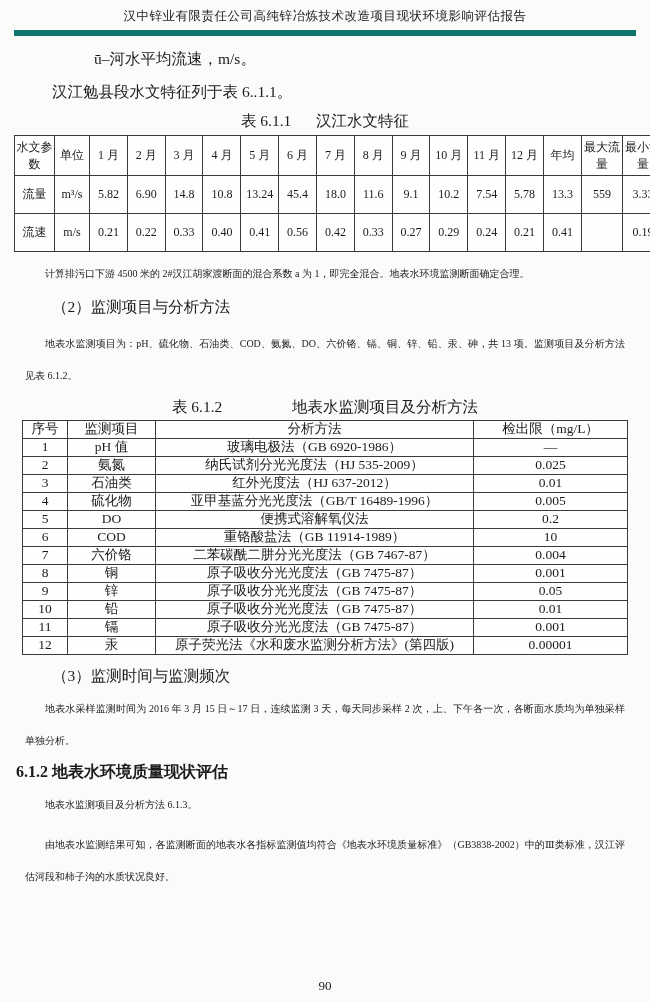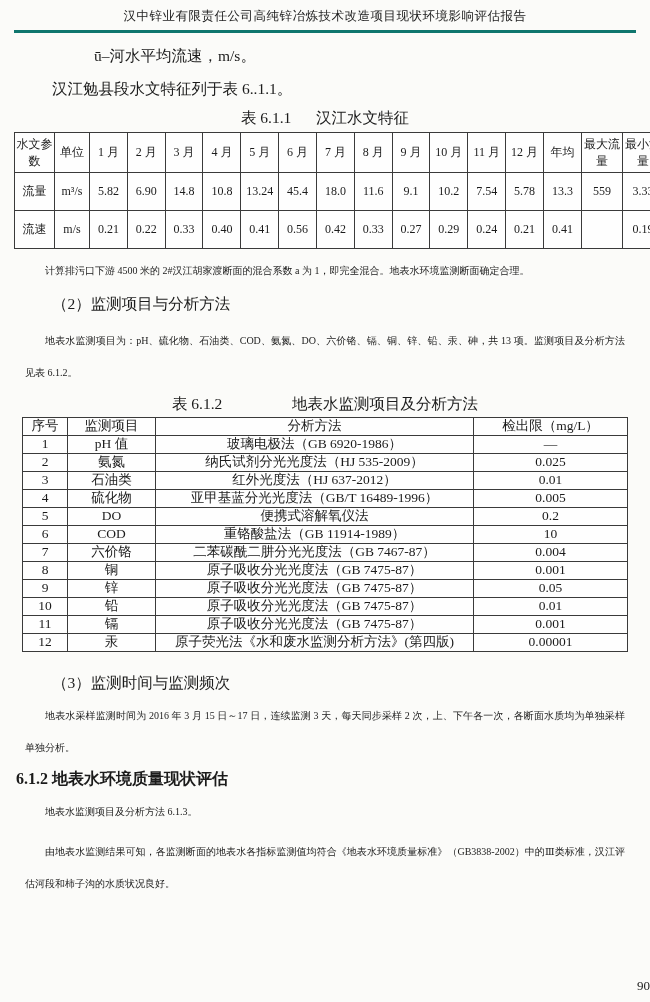--- a/index.html
+++ b/index.html
@@ -23,7 +23,7 @@
     font-size:12.5px;
     letter-spacing:.5px;
     padding:8px 0 5px 0;
-    border-bottom:3px solid #0f766e;
+    border-bottom:6px solid #0f766e;
     color:#222;
   }
   

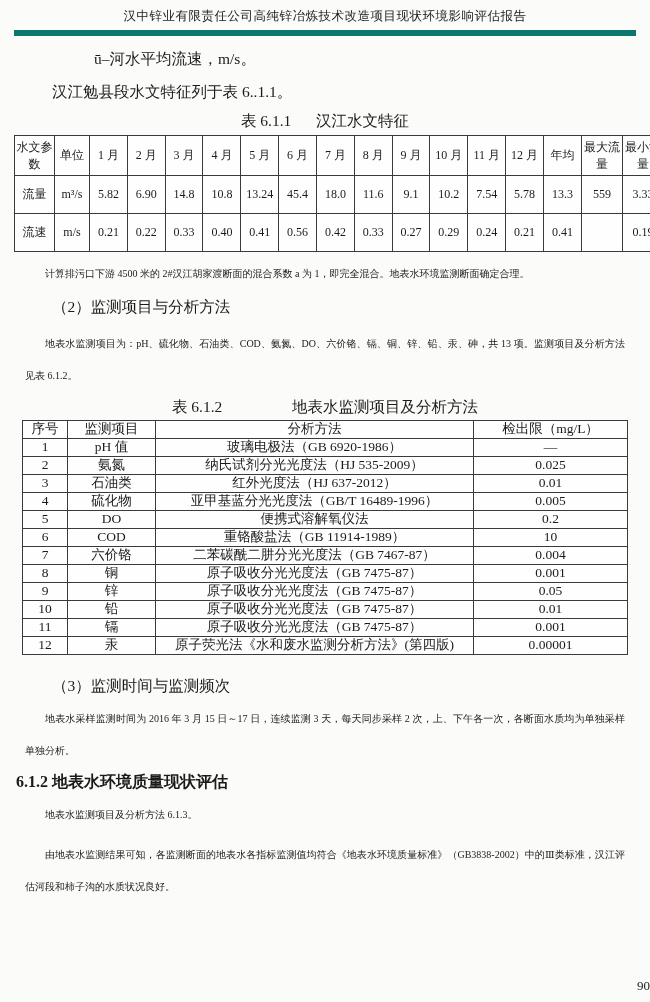--- a/index.html
+++ b/index.html
@@ -49,7 +49,7 @@
   .caption-1{margin-top:7px;gap:1.6em;}
   .caption-2{margin-top:0;gap:4.5em;}
   .sec-heading{margin:6px 0 0 0;text-indent:2em;font-size:15.5px;line-height:22px;}
-  .sec-heading-3{margin-top:20px;}
+  .sec-heading-3{margin-top:10px;}
   .bold-heading{
     margin:2px 0 0 0;padding:0 0 0 2px;
     font-weight:bold;font-size:16px;line-height:22px;

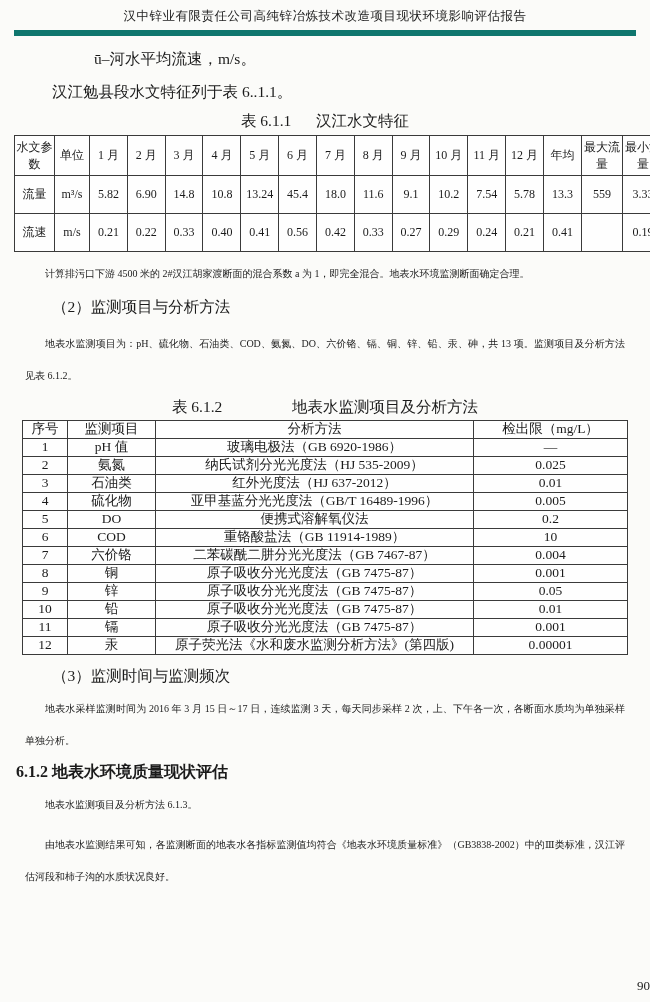--- a/index.html
+++ b/index.html
@@ -83,7 +83,7 @@
   .page-number{
     position:absolute;
     bottom:8px;left:0;right:0;
-    text-align:right;
+    text-align:center;
     font-size:13px;
   }
 </style>

